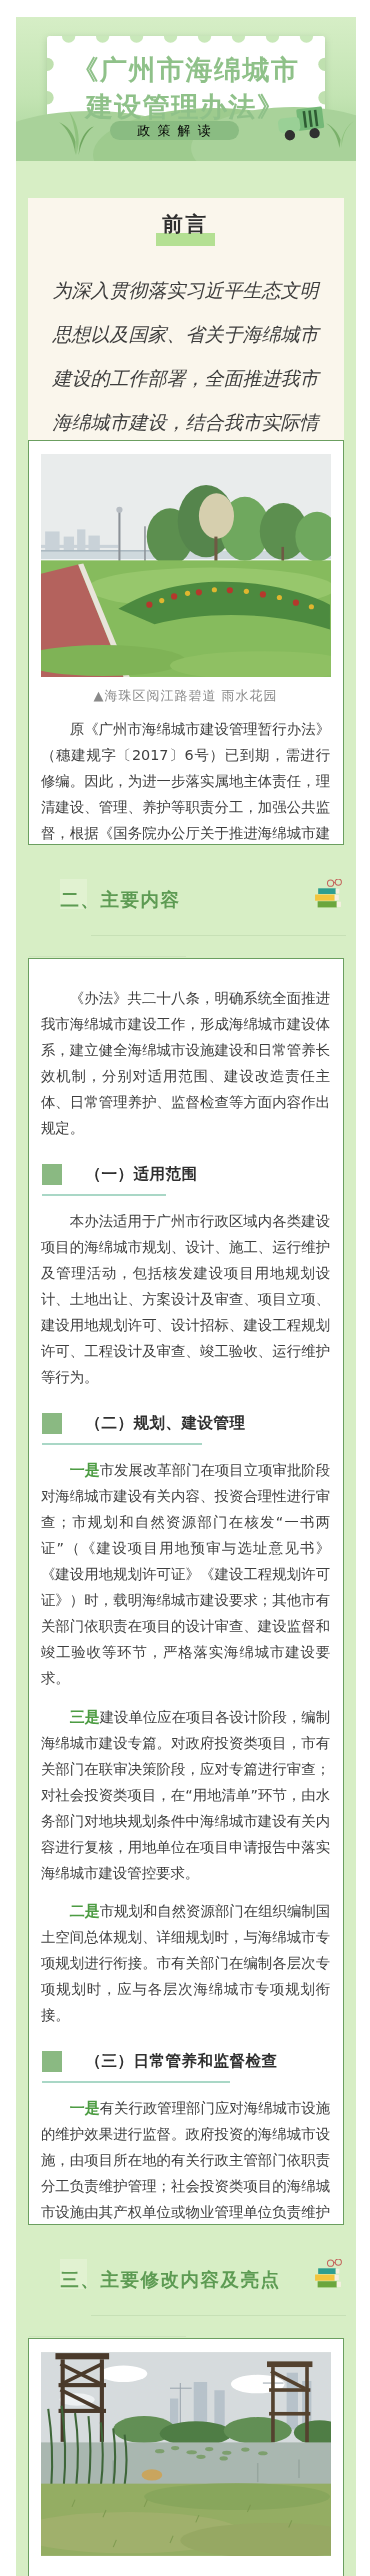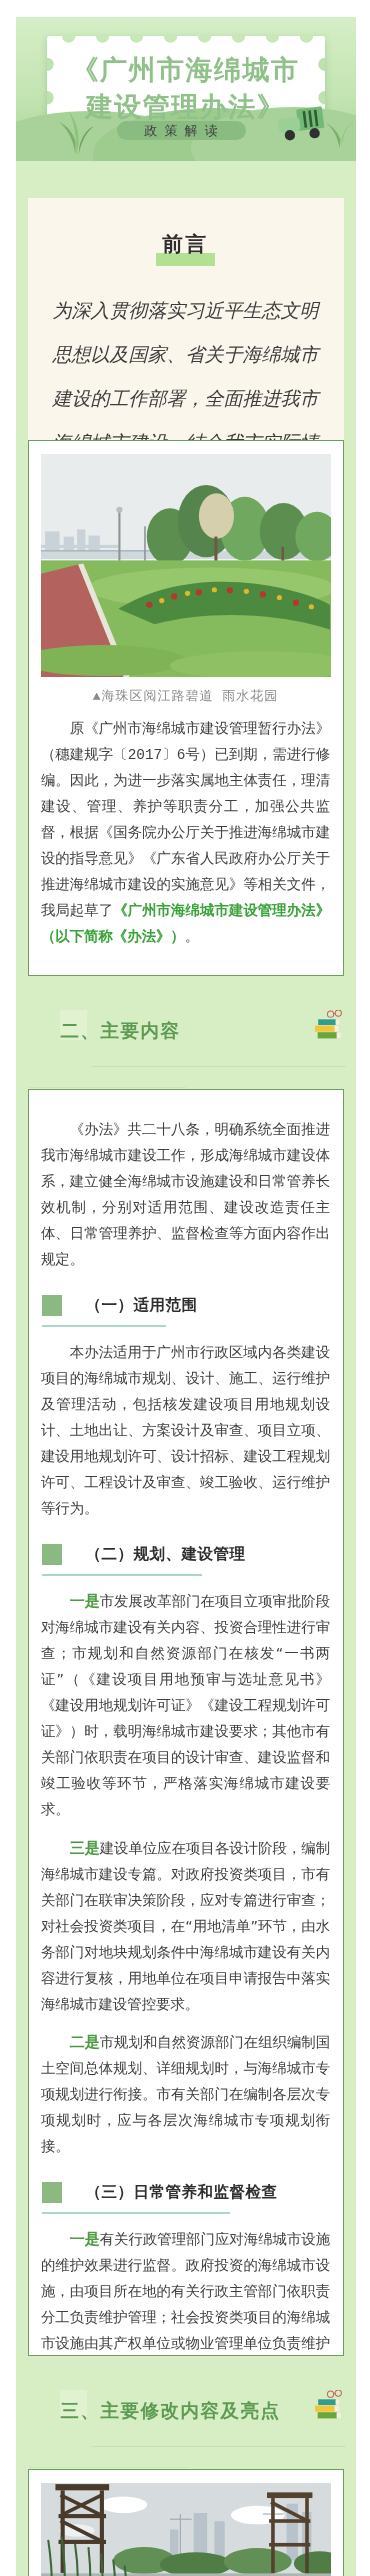--- a/index.html
+++ b/index.html
@@ -13,8 +13,8 @@
     font-size:27px;font-weight:bold;color:#8fc189;letter-spacing:1.5px;z-index:3;}
   .stamp-title2{position:absolute;left:31px;top:72px;width:278px;text-align:center;
     font-size:27px;font-weight:bold;color:#8fc189;letter-spacing:1.5px;z-index:3;}
-  .badge{position:absolute;left:101px;top:104px;width:129px;height:19px;background:#8abc82;
-    border-radius:9.8px;color:#404040;font-size:13px;letter-spacing:7.2px;text-indent:7.2px;
+  .badge{position:absolute;left:94px;top:104px;width:129px;height:19px;background:#8abc82;
+    border-radius:9.8px;color:#000000;font-size:13px;letter-spacing:7.2px;text-indent:7.2px;
     display:flex;align-items:center;justify-content:center;z-index:5;}
   .hill{position:absolute;border-radius:50%;z-index:2;}
   .hill-l{bottom:-32px;left:-36px;width:222px;height:82px;background:#a9d29a;}

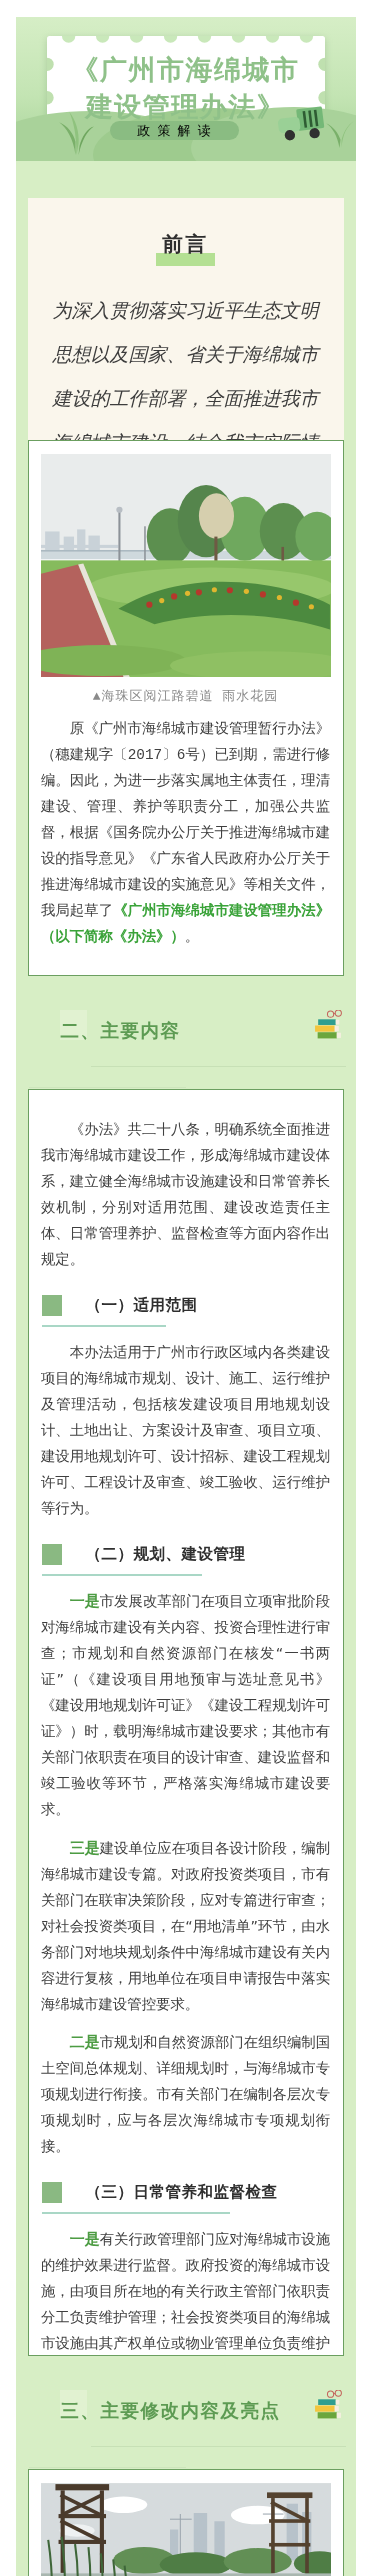--- a/index.html
+++ b/index.html
@@ -27,7 +27,7 @@
   .green-body{margin:0 15.5px;width:340px;background:#d7eec5;padding-top:37px;box-sizing:border-box;}
   
   .fw-card{margin:0 12px;width:316px;height:242px;background:#faf6ec;box-sizing:border-box;
-    padding:32px 25px 0;overflow:hidden;}
+    padding:12px 25px 0;overflow:hidden;}
   .fw-title{text-align:center;font-size:20.6px;font-weight:bold;color:#2e2e2e;letter-spacing:2.6px;position:relative;z-index:1;}
   .fw-bar{width:59px;height:13.4px;background:#b4e093;margin:-5.2px auto 0;}
   .fw-body{margin-top:21.6px;font-size:19px;line-height:44px;color:#3d3d3d;text-align:justify;font-style:italic;}

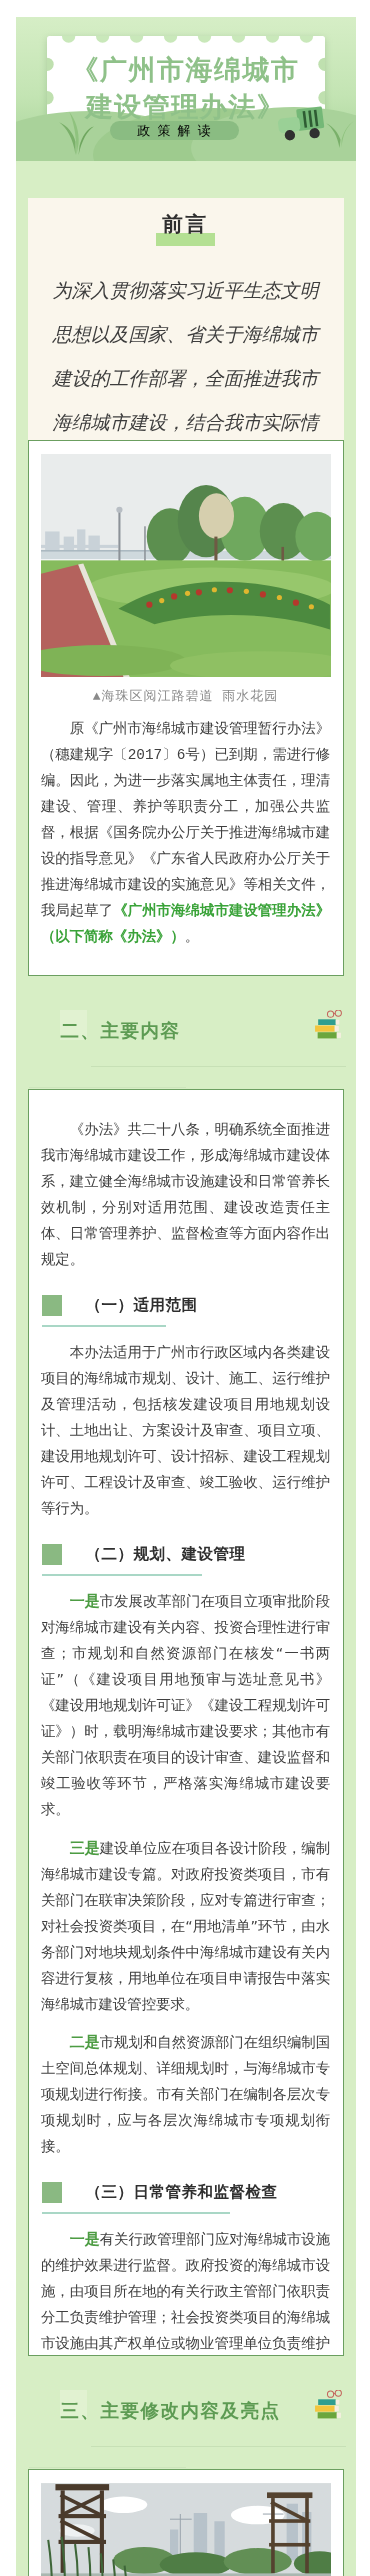--- a/index.html
+++ b/index.html
@@ -41,7 +41,7 @@
   
   .card{margin:0 12px;width:316px;background:#ffffff;border:1px solid #6b9f60;box-sizing:border-box;
     padding:13.4px 12.4px 0;overflow:hidden;}
-  .card1{height:536px;font-family:Liberation Mono, monospace;}
+  .card1{height:405px;}
   .card2{height:1267px;}
   .card3{height:1133px;}
   .photo{display:block;width:290px;}

